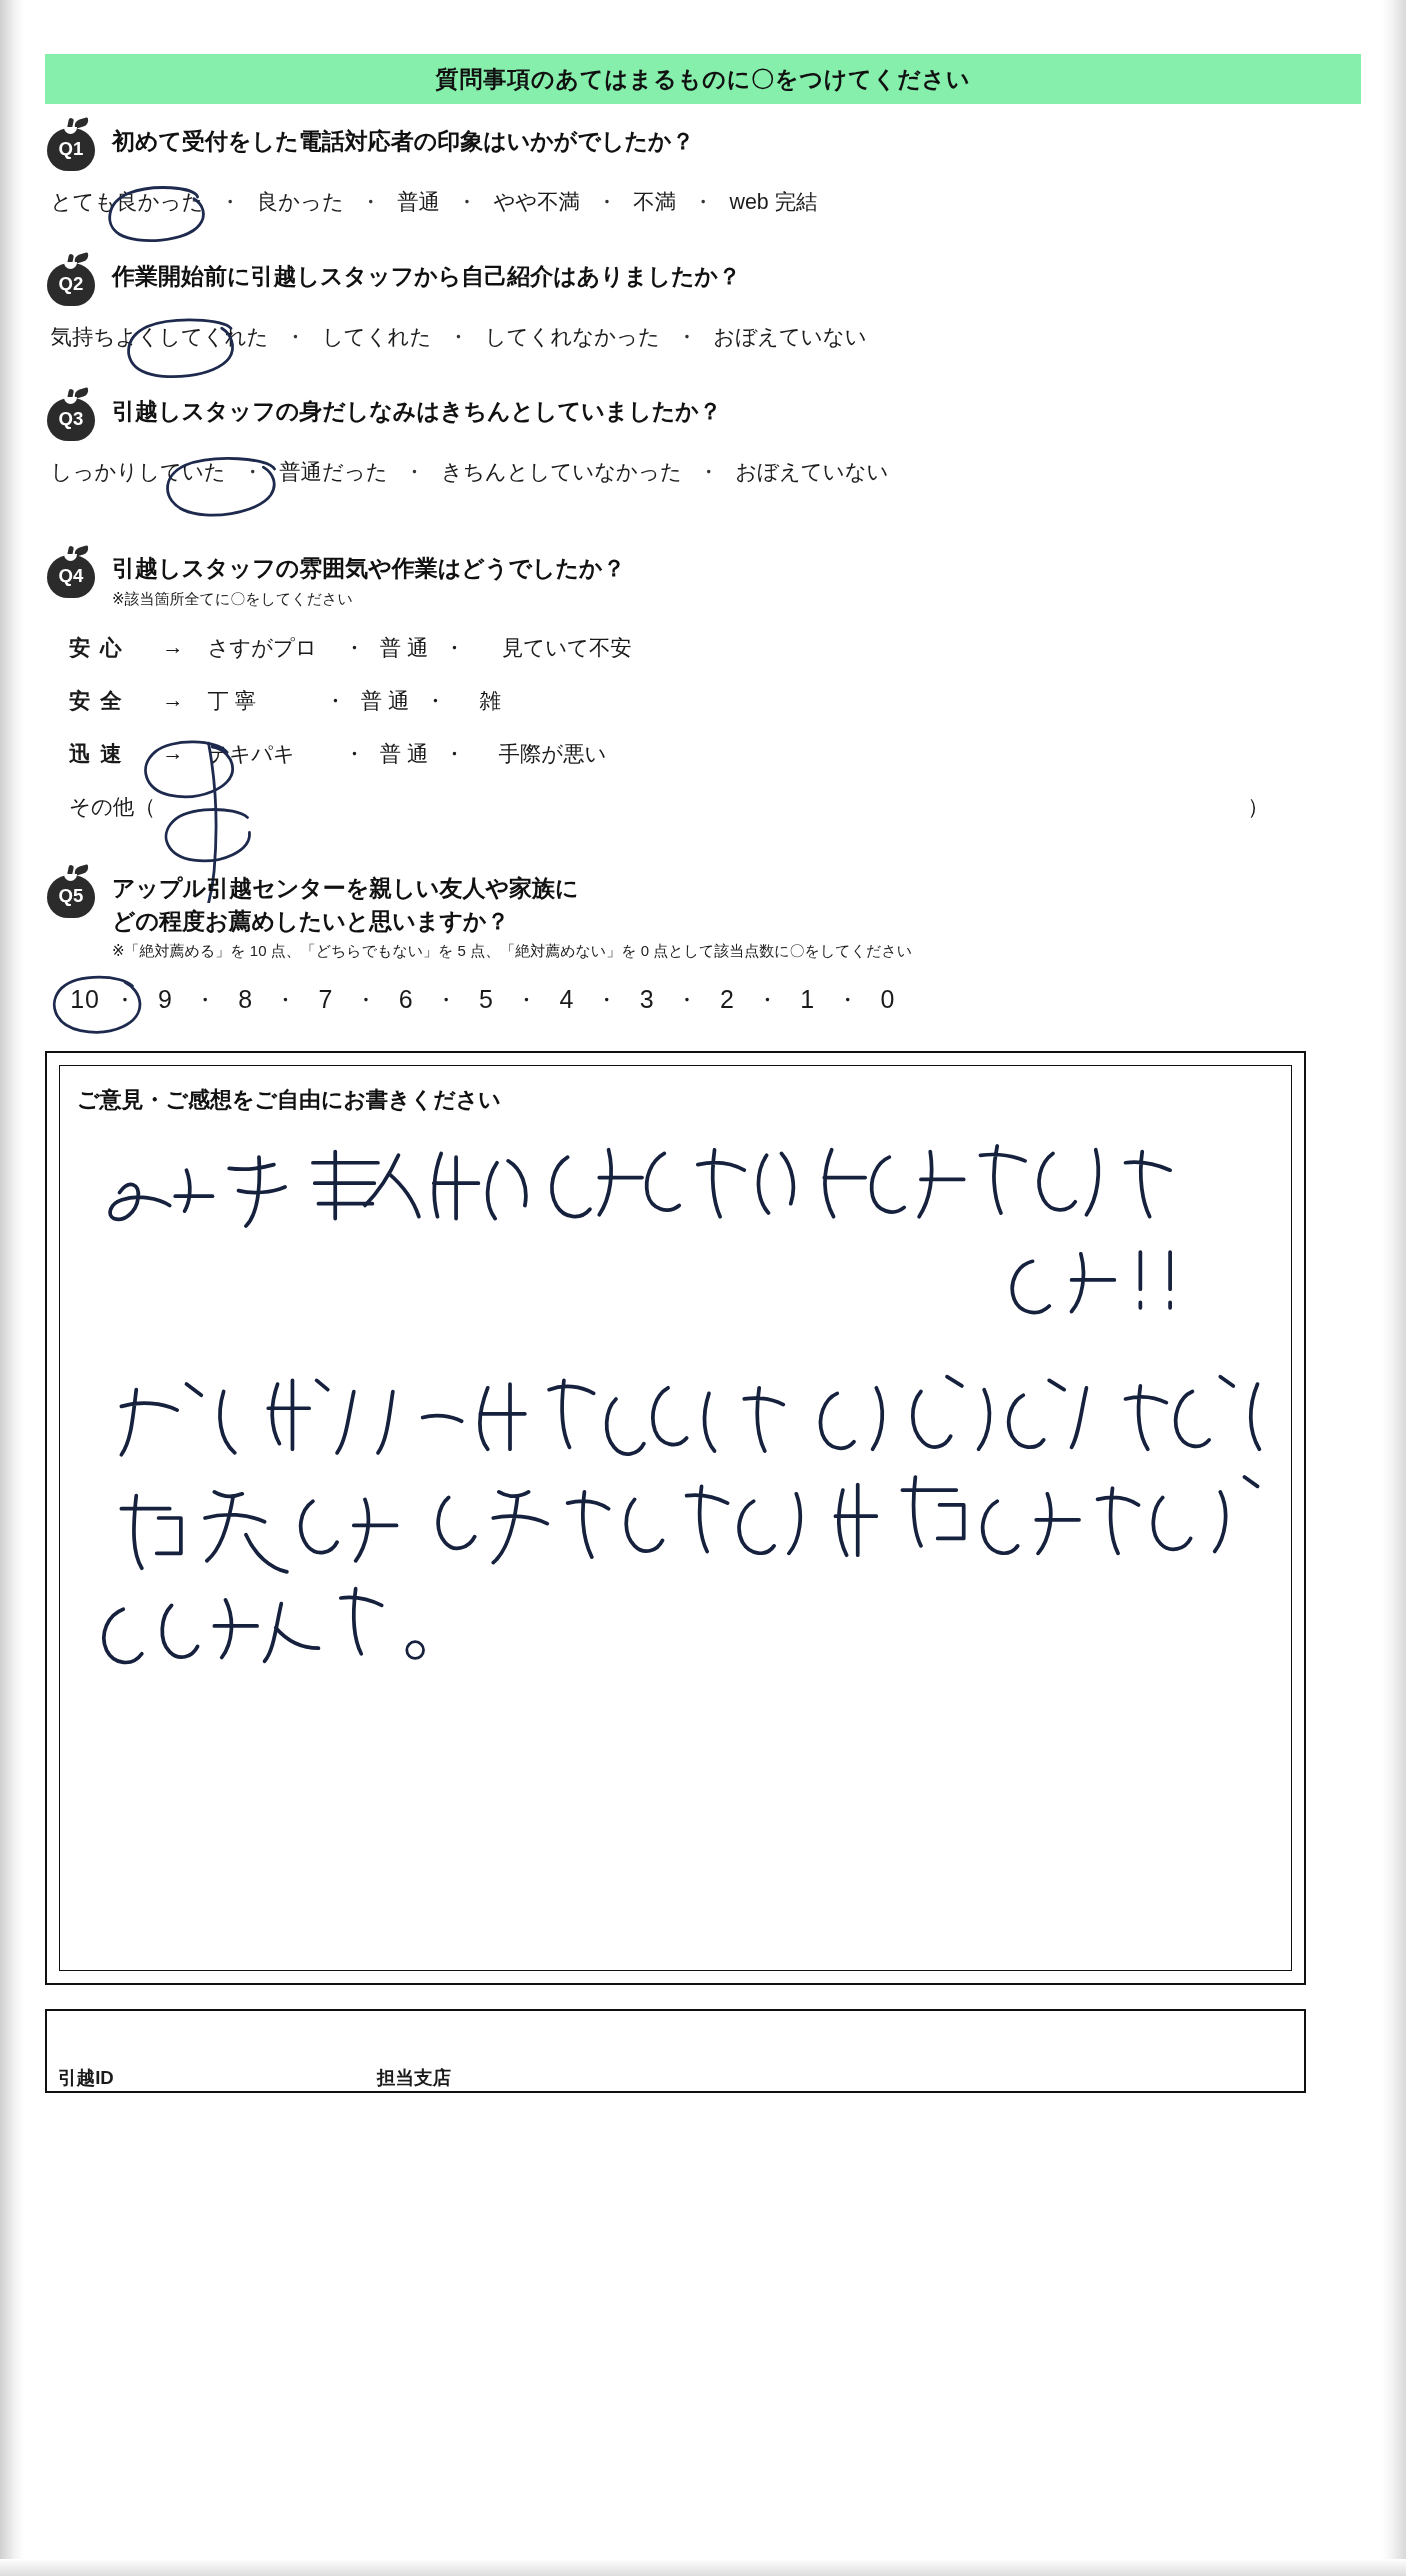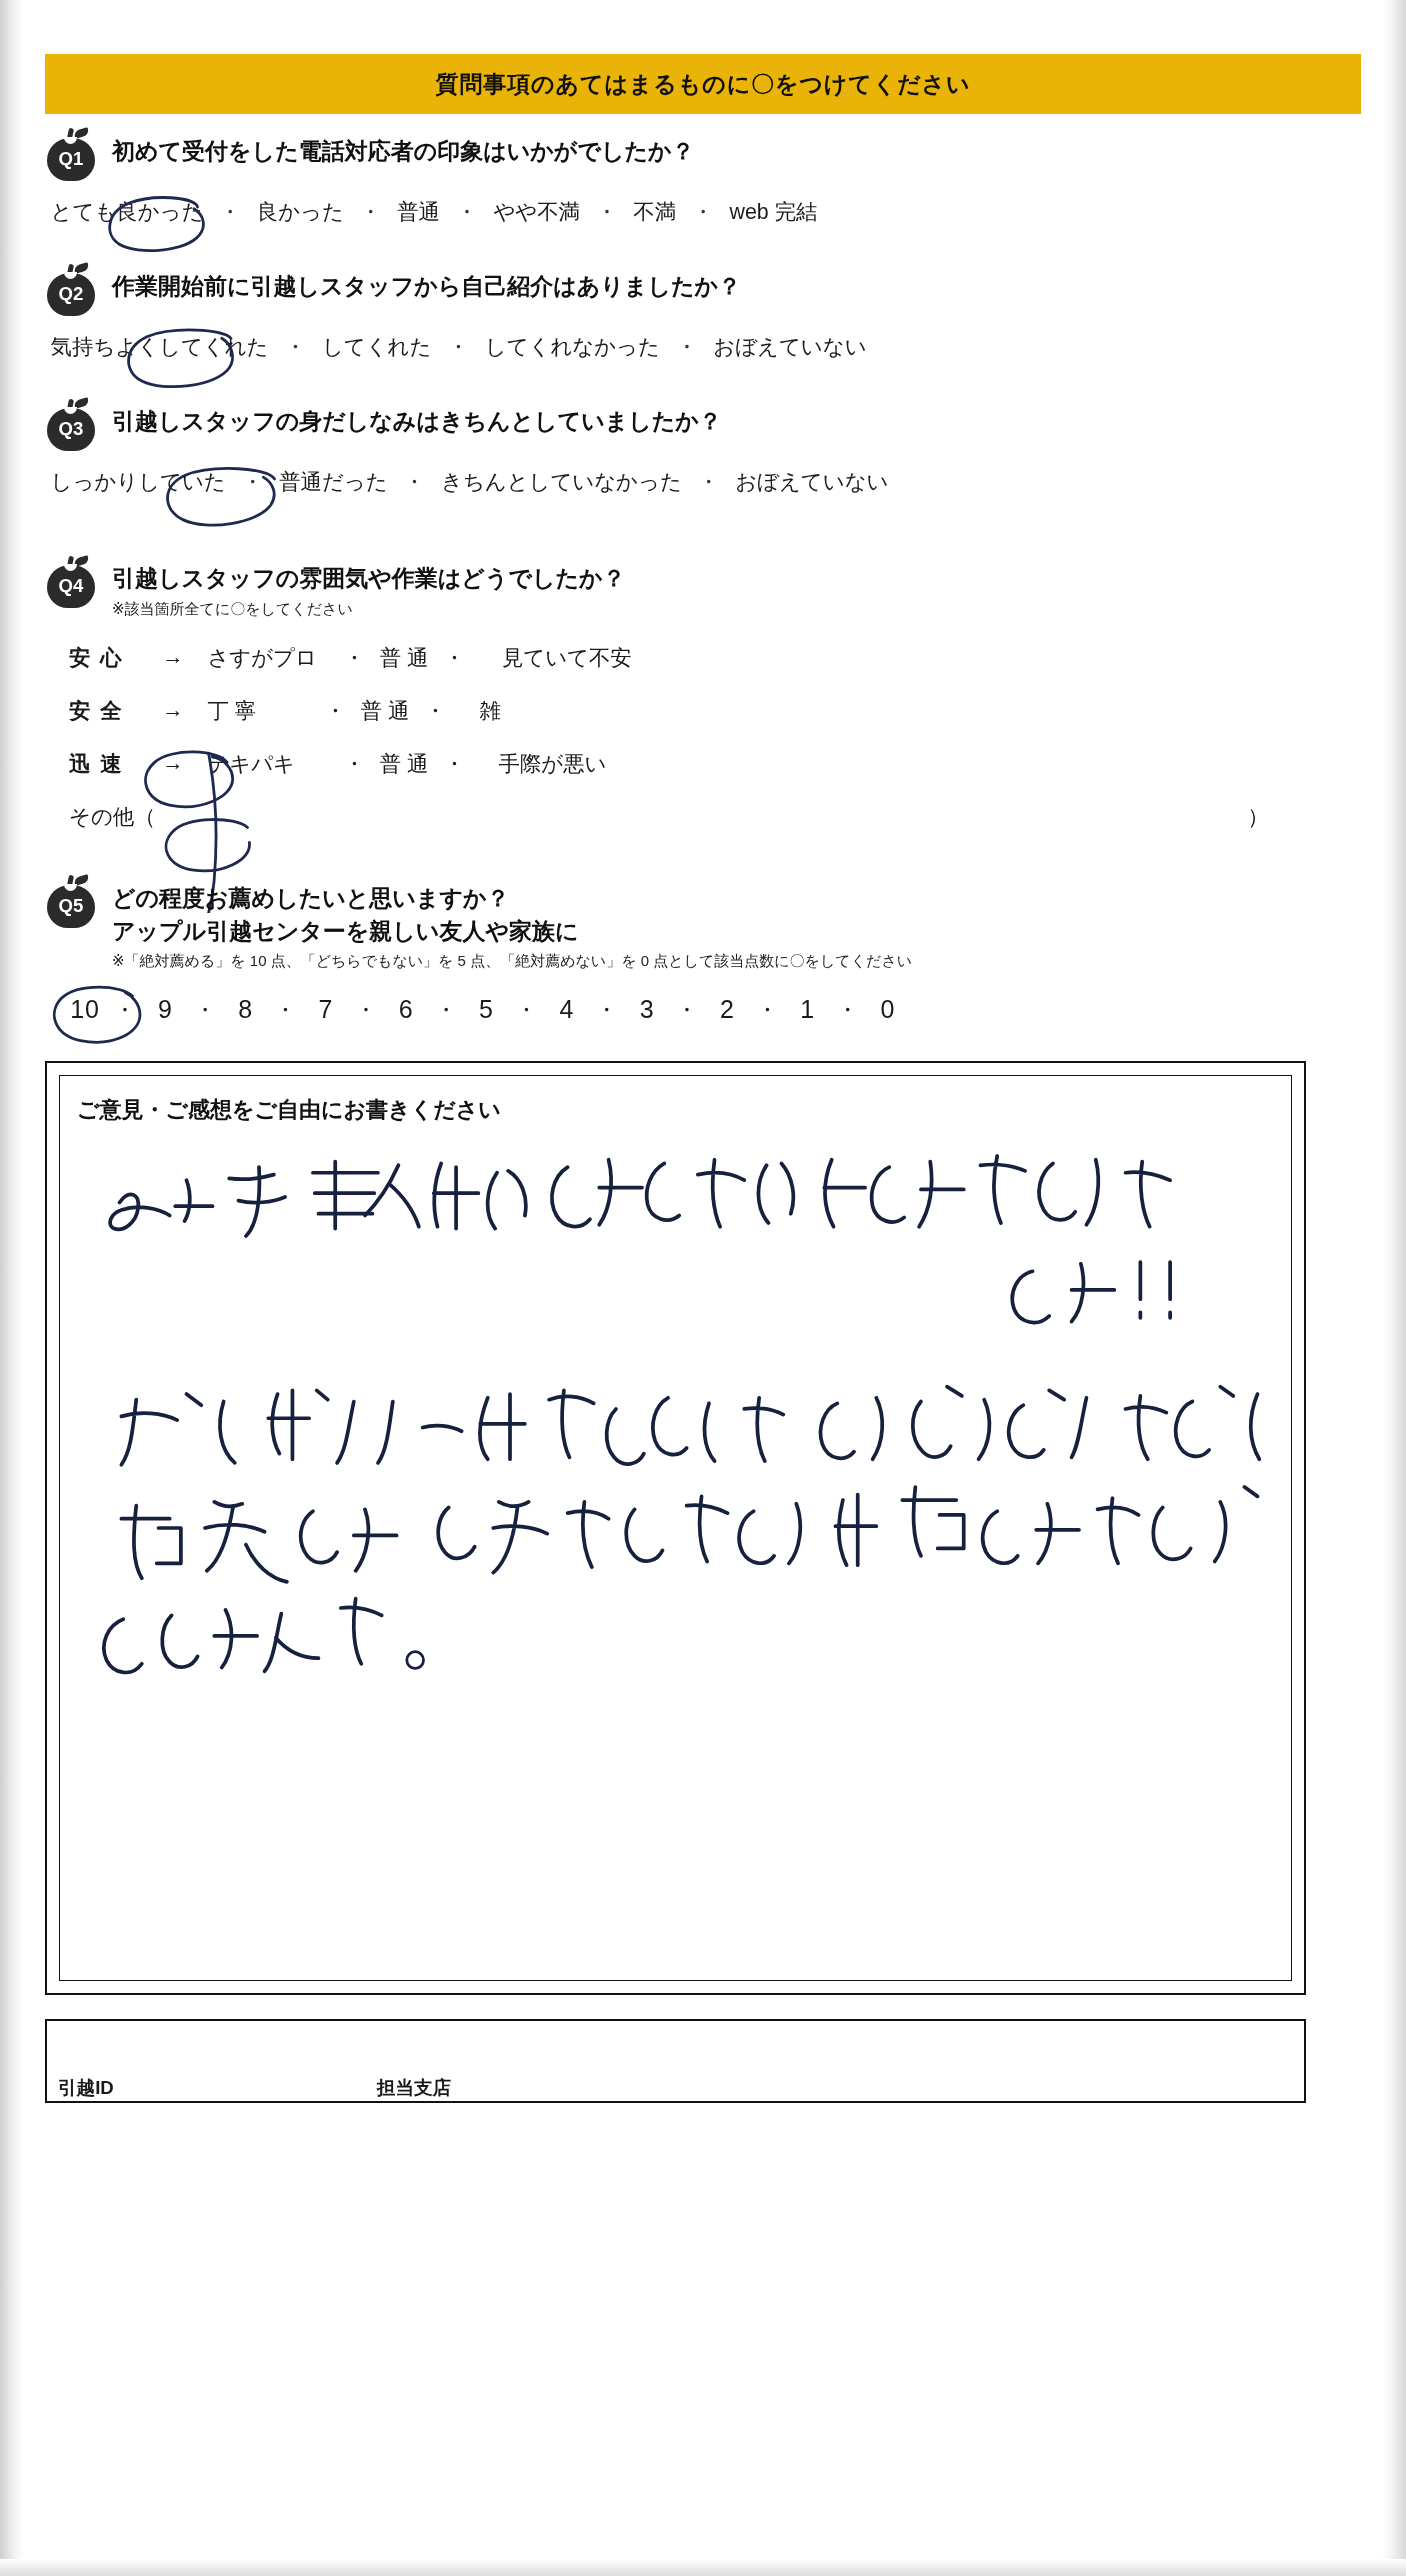--- a/index.html
+++ b/index.html
@@ -35,8 +35,8 @@
   
   .header-band{
     margin:54px 0 0 0;
-    height:60px;
-    background:#eab308;
+    height:50px;
+    background:#86efac;
     display:flex;align-items:center;justify-content:center;
   }
   .header-band .title{

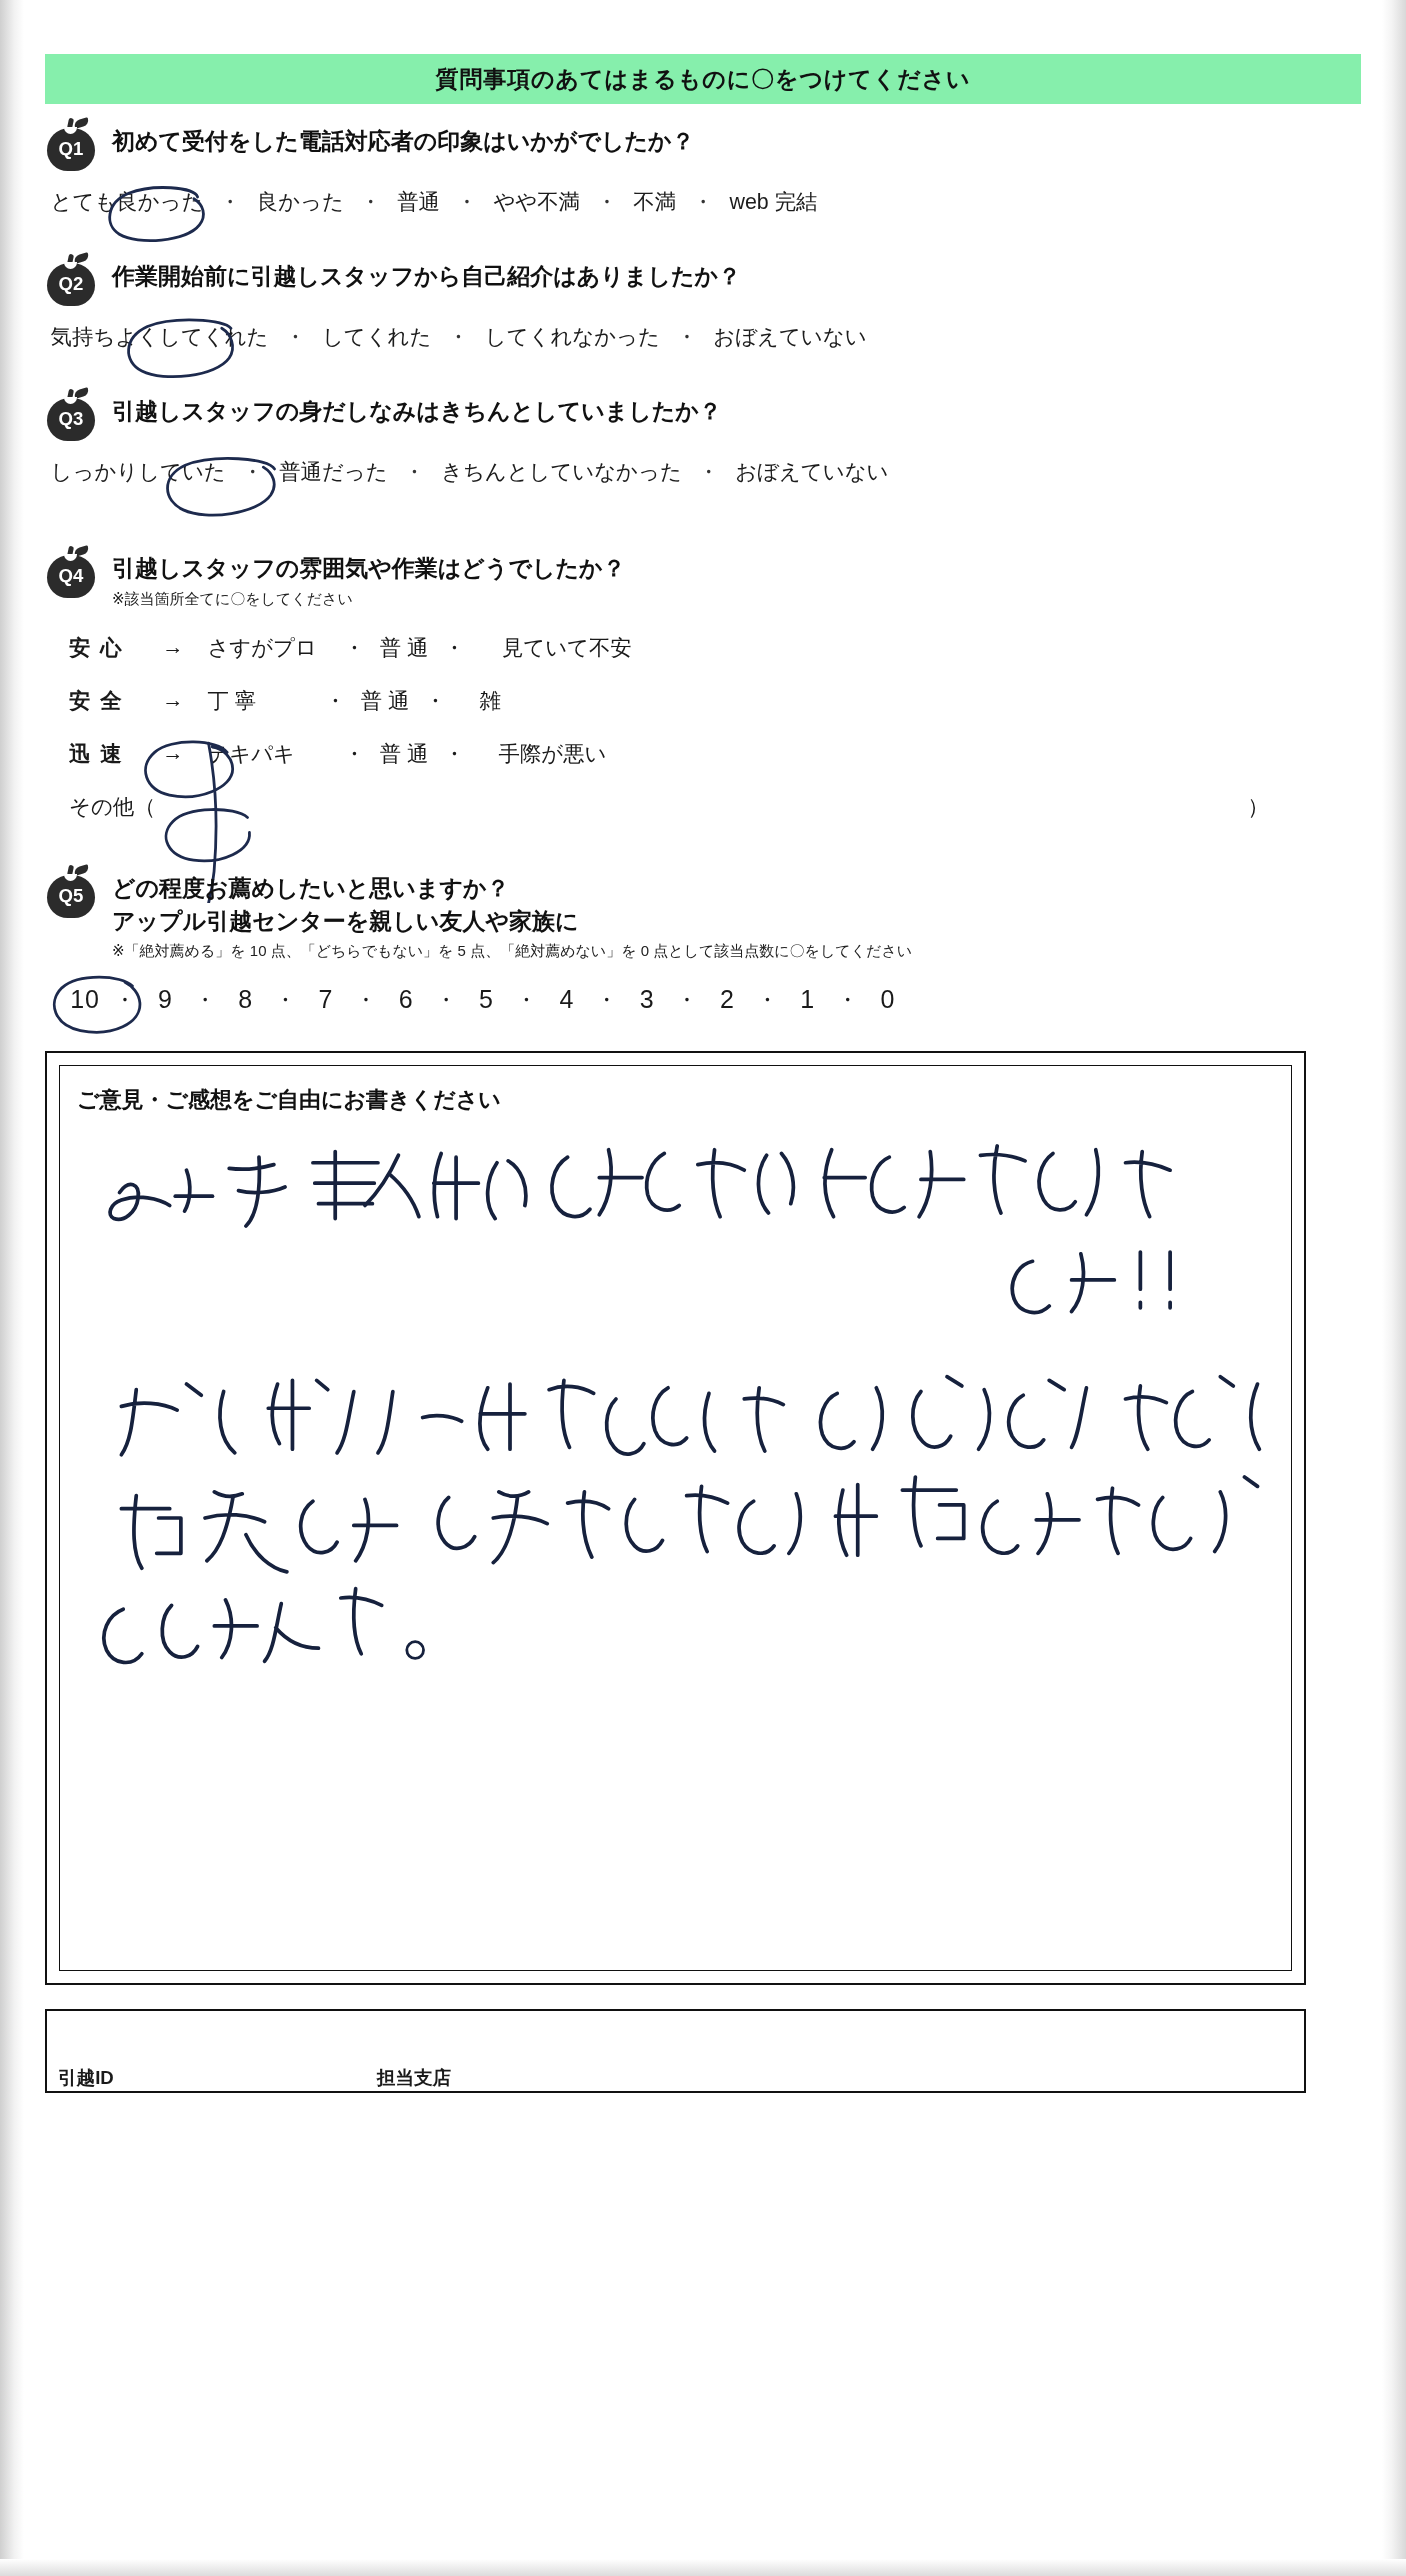--- a/index.html
+++ b/index.html
@@ -310,8 +310,8 @@
           <div class="label">Q5</div>
         </div>
         <div>
+          <div class="qtext">アップル引越センターを親しい友人や家族に</div>
           <div class="qtext">どの程度お薦めしたいと思いますか？</div>
-          <div class="qtext">アップル引越センターを親しい友人や家族に</div>
           <div class="qnote">※「絶対薦める」を 10 点、「どちらでもない」を 5 点、「絶対薦めない」を 0 点として該当点数に〇をしてください</div>
         </div>
       </div>

